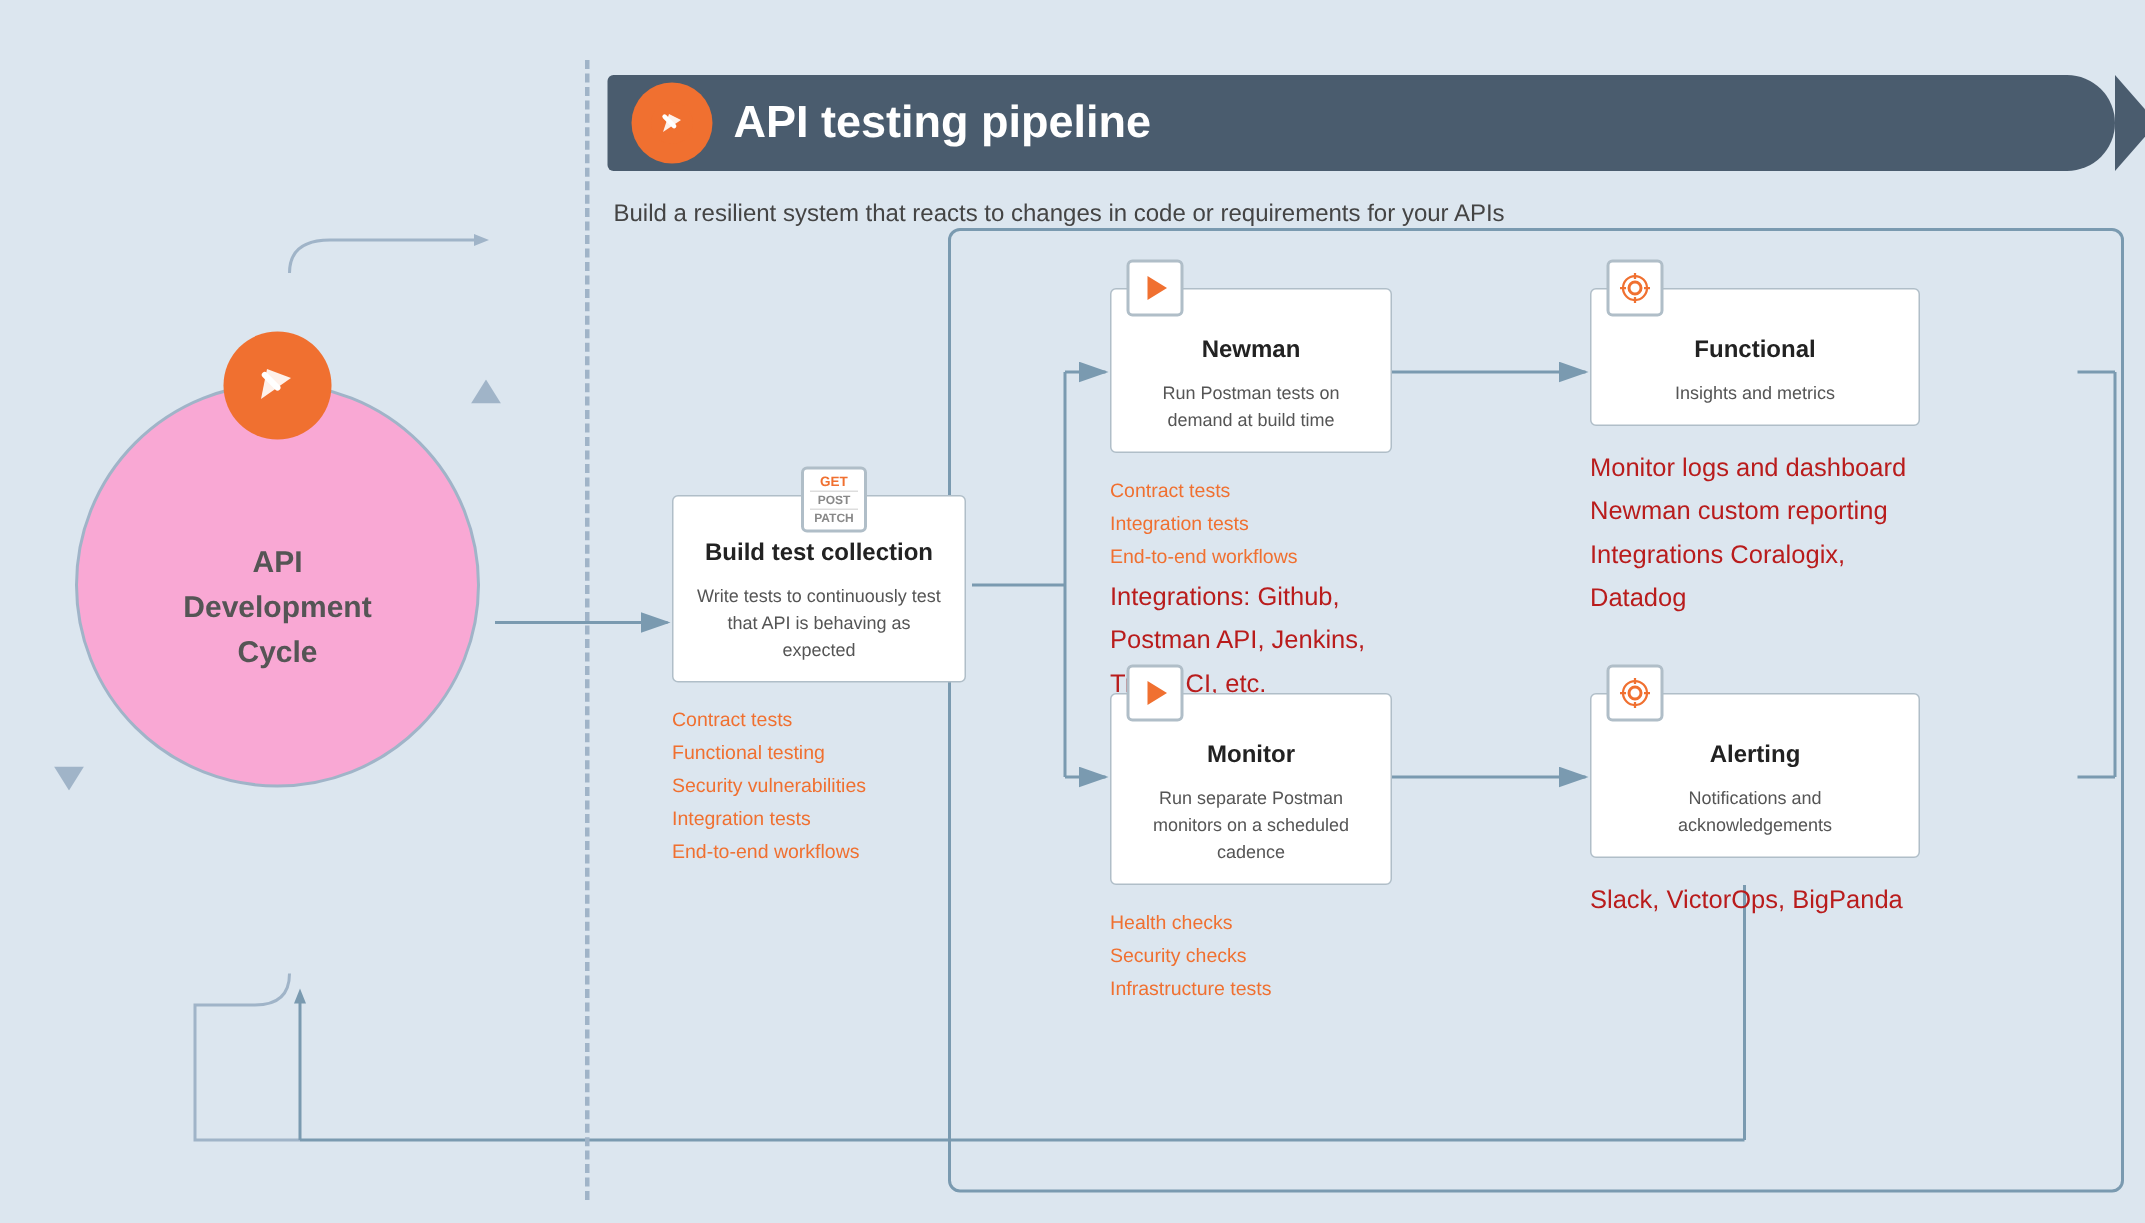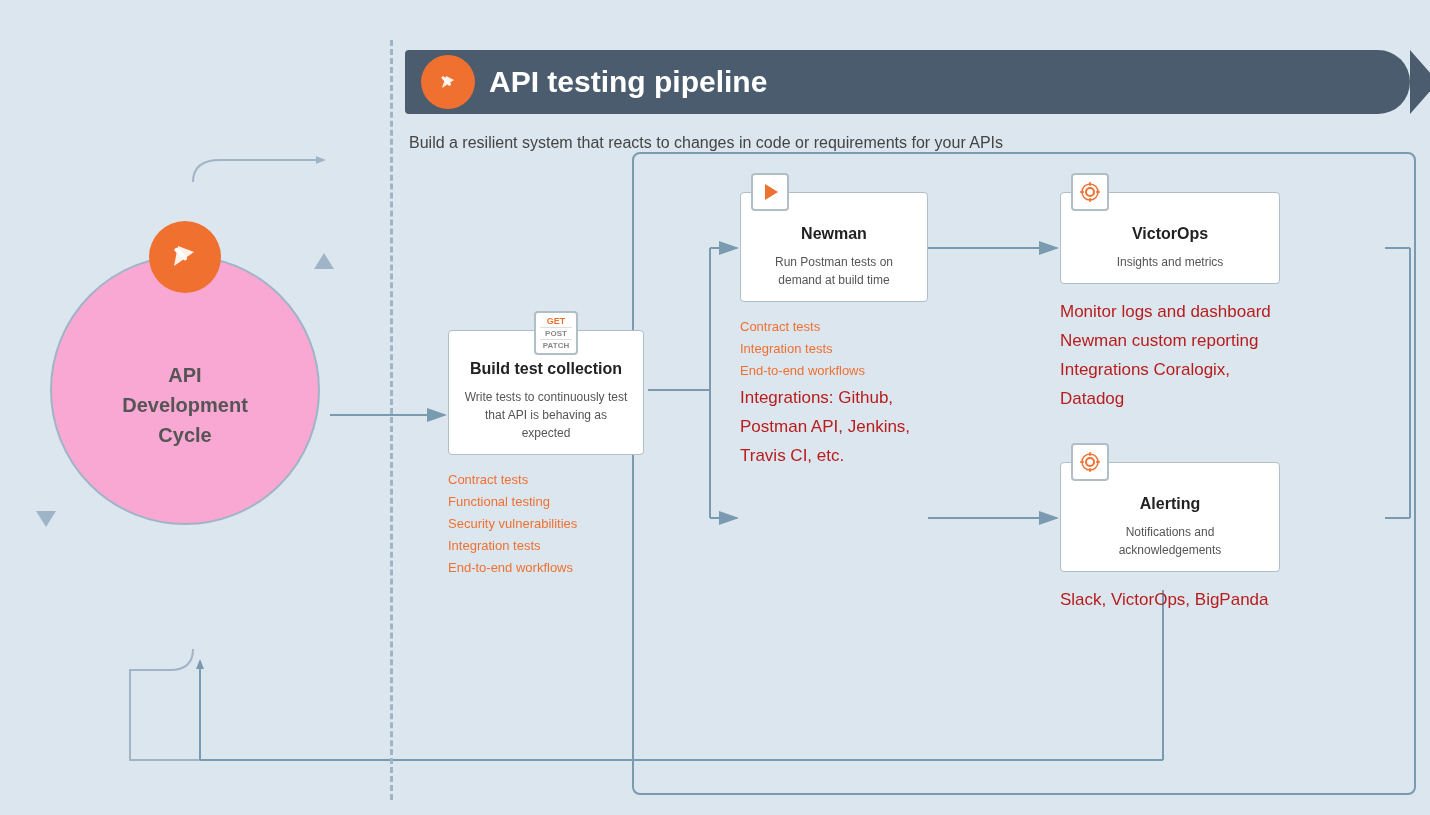--- a/index.html
+++ b/index.html
@@ -396,7 +396,7 @@
           <line x1="17" y1="11" x2="21" y2="11" stroke="#f07030" stroke-width="1.5"></line>
         </svg>
       </div>
-      <div class="card-title" style="margin-top:16px;">VictorOps</div>
+      <div class="card-title" style="margin-top:16px;">Functional</div>
       <div class="card-desc">Insights and metrics</div>
     </div>
     <ul class="blue-list" style="margin-top:14px;">

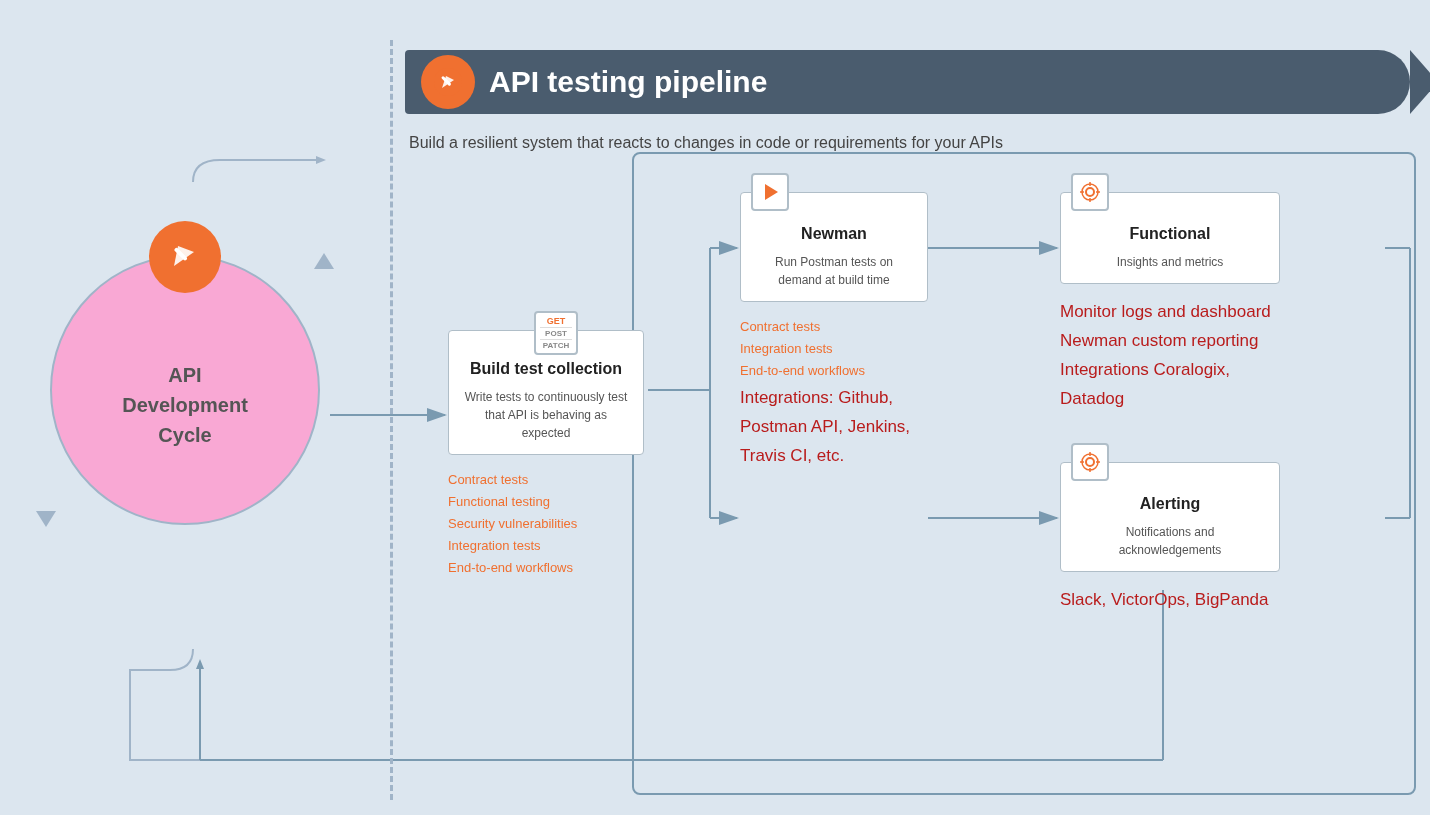--- a/index.html
+++ b/index.html
@@ -382,6 +382,20 @@
     </ul>
   </div>
 
+  <div style="position:absolute; left:740px; top:462px; width:188px;">
+    <div class="card-box">
+      <div class="play-icon-box">
+        <div class="play-triangle"></div>
+      </div>
+      <div class="card-title" style="margin-top:16px;">Monitor</div>
+      <div class="card-desc">Run separate Postman monitors on a scheduled cadence</div>
+    </div>
+    <ul class="orange-list" style="margin-top:14px;">
+      <li>Health checks</li>
+      <li>Security checks</li>
+      <li>Infrastructure tests</li>
+    </ul>
+  </div>
 
   <div style="position:absolute; left:1060px; top:192px; width:220px;">
     <div class="card-box">

